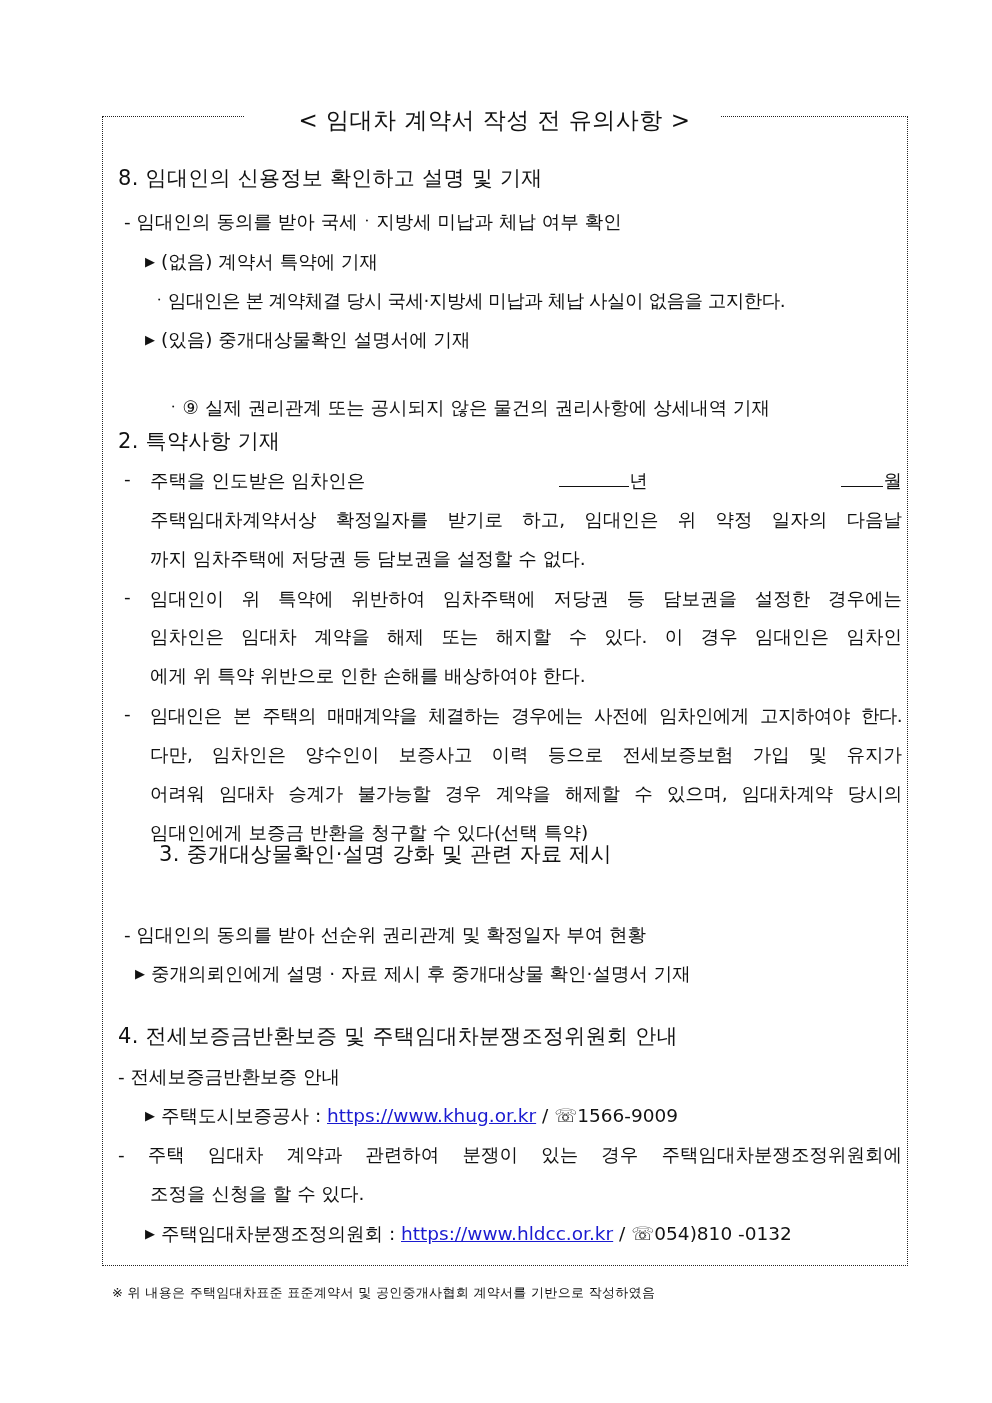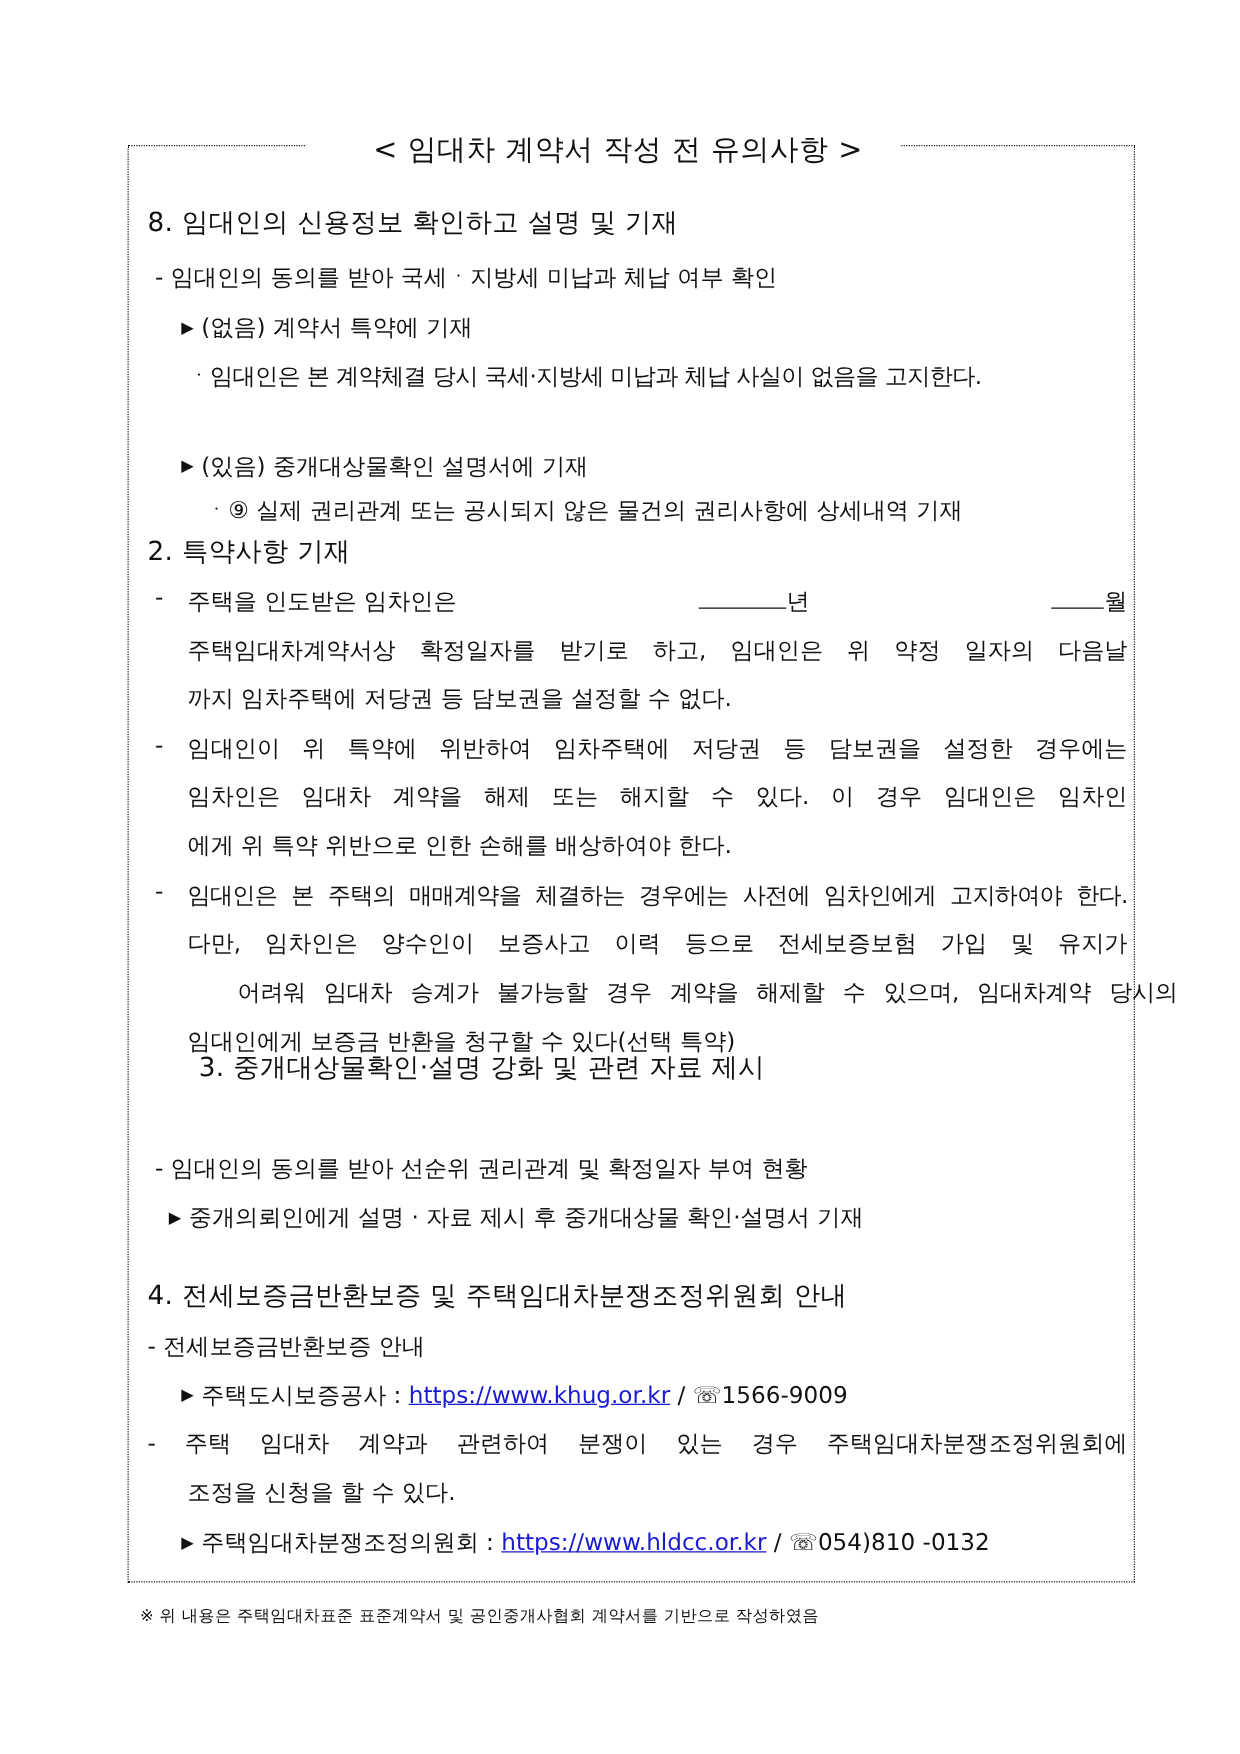--- a/index.html
+++ b/index.html
@@ -51,7 +51,7 @@
   <span class="tri">▶</span><span>(없음) 계약서 특약에 기재</span>
 </div>
 <div class="line" style="left:150px; top:288px; letter-spacing:-0.5px;">ㆍ임대인은 본 계약체결 당시 국세·지방세 미납과 체납 사실이 없음을 고지한다.</div>
-<div class="line" style="left:145px; top:327px;margin-top:33px;">
+<div class="line" style="left:145px; top:327px;">
   <span class="tri">▶</span><span>(있음) 중개대상물확인 설명서에 기재</span>
 </div>
 <div class="line" style="left:164px; top:367px;margin-top:28px;">ㆍ⑨ 실제 권리관계 또는 공시되지 않은 물건의 권리사항에 상세내역 기재</div>

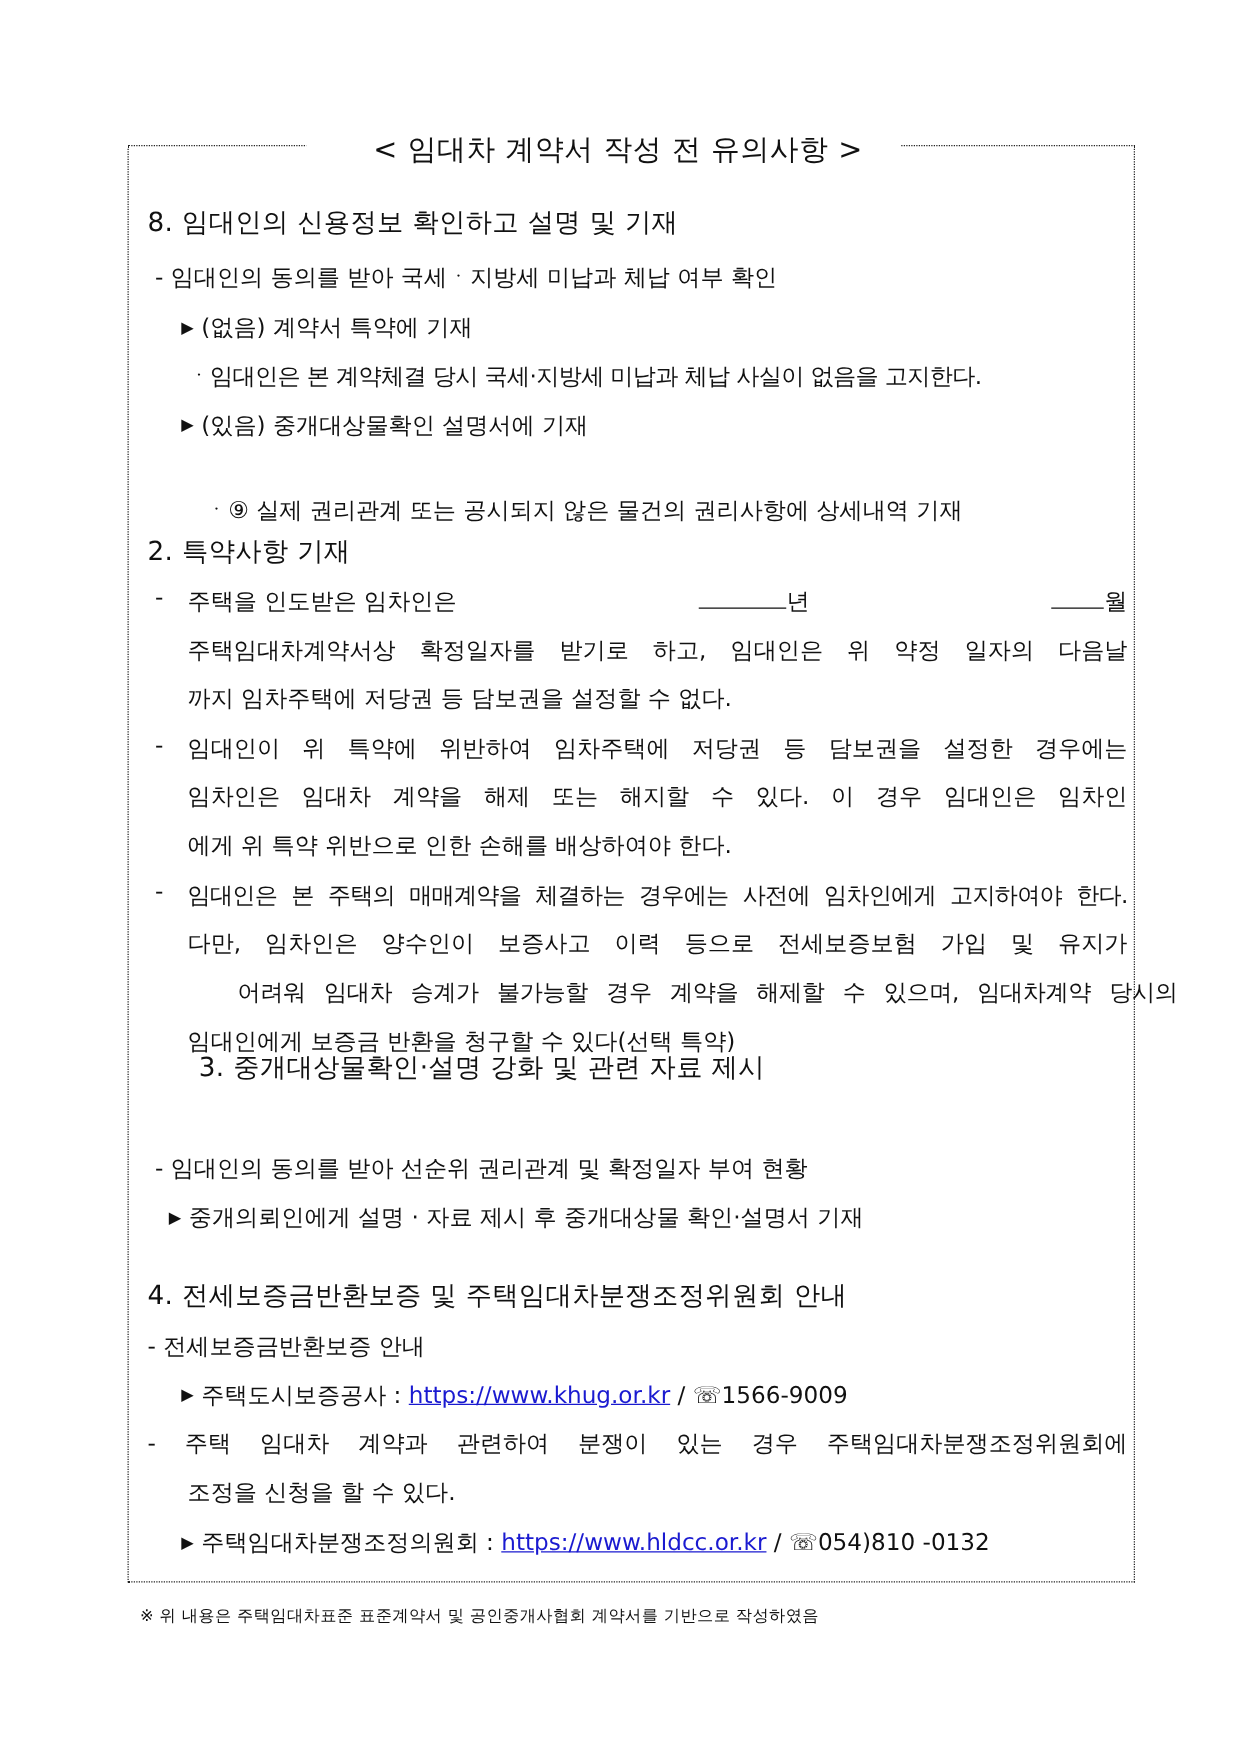--- a/index.html
+++ b/index.html
@@ -75,7 +75,7 @@
 <div class="line" style="left:124px; top:703px;">-</div>
 <div class="just" style="left:150px; top:703px; width:752px; letter-spacing:-0.6px;">임대인은 본 주택의 매매계약을 체결하는 경우에는 사전에 임차인에게 고지하여야 한다.</div>
 <div class="just" style="left:150px; top:742px; width:752px;">다만, 임차인은 양수인이 보증사고 이력 등으로 전세보증보험 가입 및 유지가</div>
-<div class="just" style="left:150px; top:781px; width:752px; letter-spacing:-0.3px;margin-left:40px;">어려워 임대차 승계가 불가능할 경우 계약을 해제할 수 있으며, 임대차계약 당시의</div>
+<div class="just" style="left:150px; top:781px; width:752px; letter-spacing:-0.3px;">어려워 임대차 승계가 불가능할 경우 계약을 해제할 수 있으며, 임대차계약 당시의</div>
 <div class="line" style="left:150px; top:820px;">임대인에게 보증금 반환을 청구할 수 있다(선택 특약)</div>
 
 <div class="h" style="top:840px;margin-left:41px;">3. 중개대상물확인·설명 강화 및 관련 자료 제시</div>

